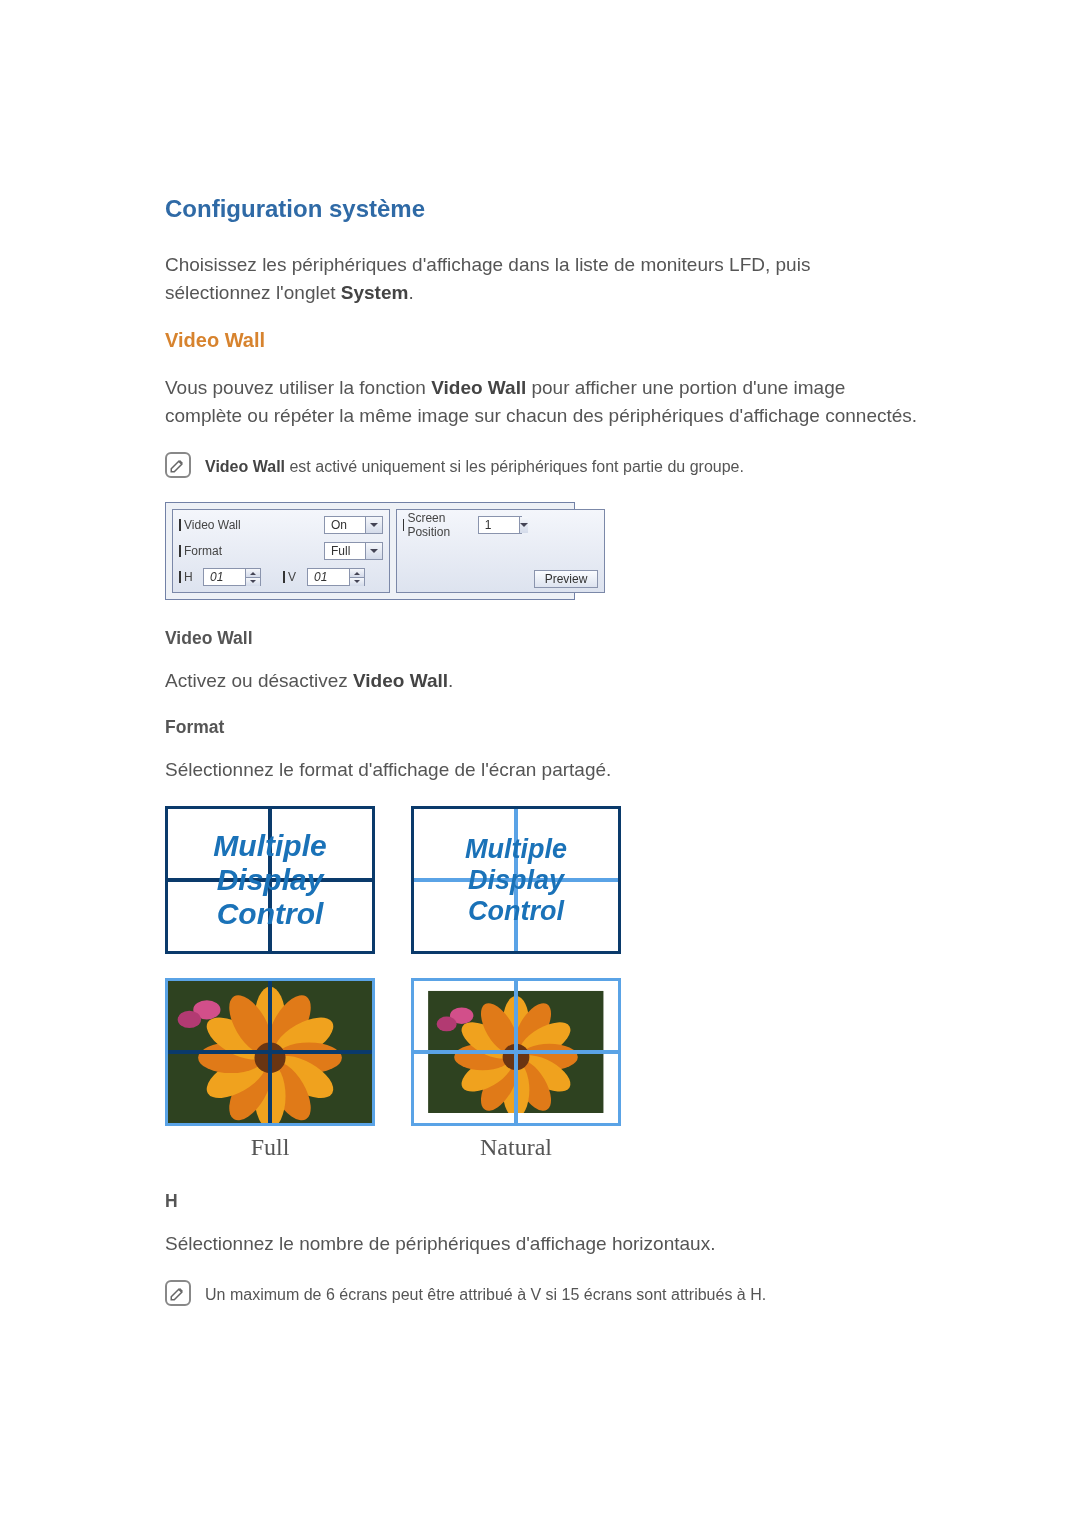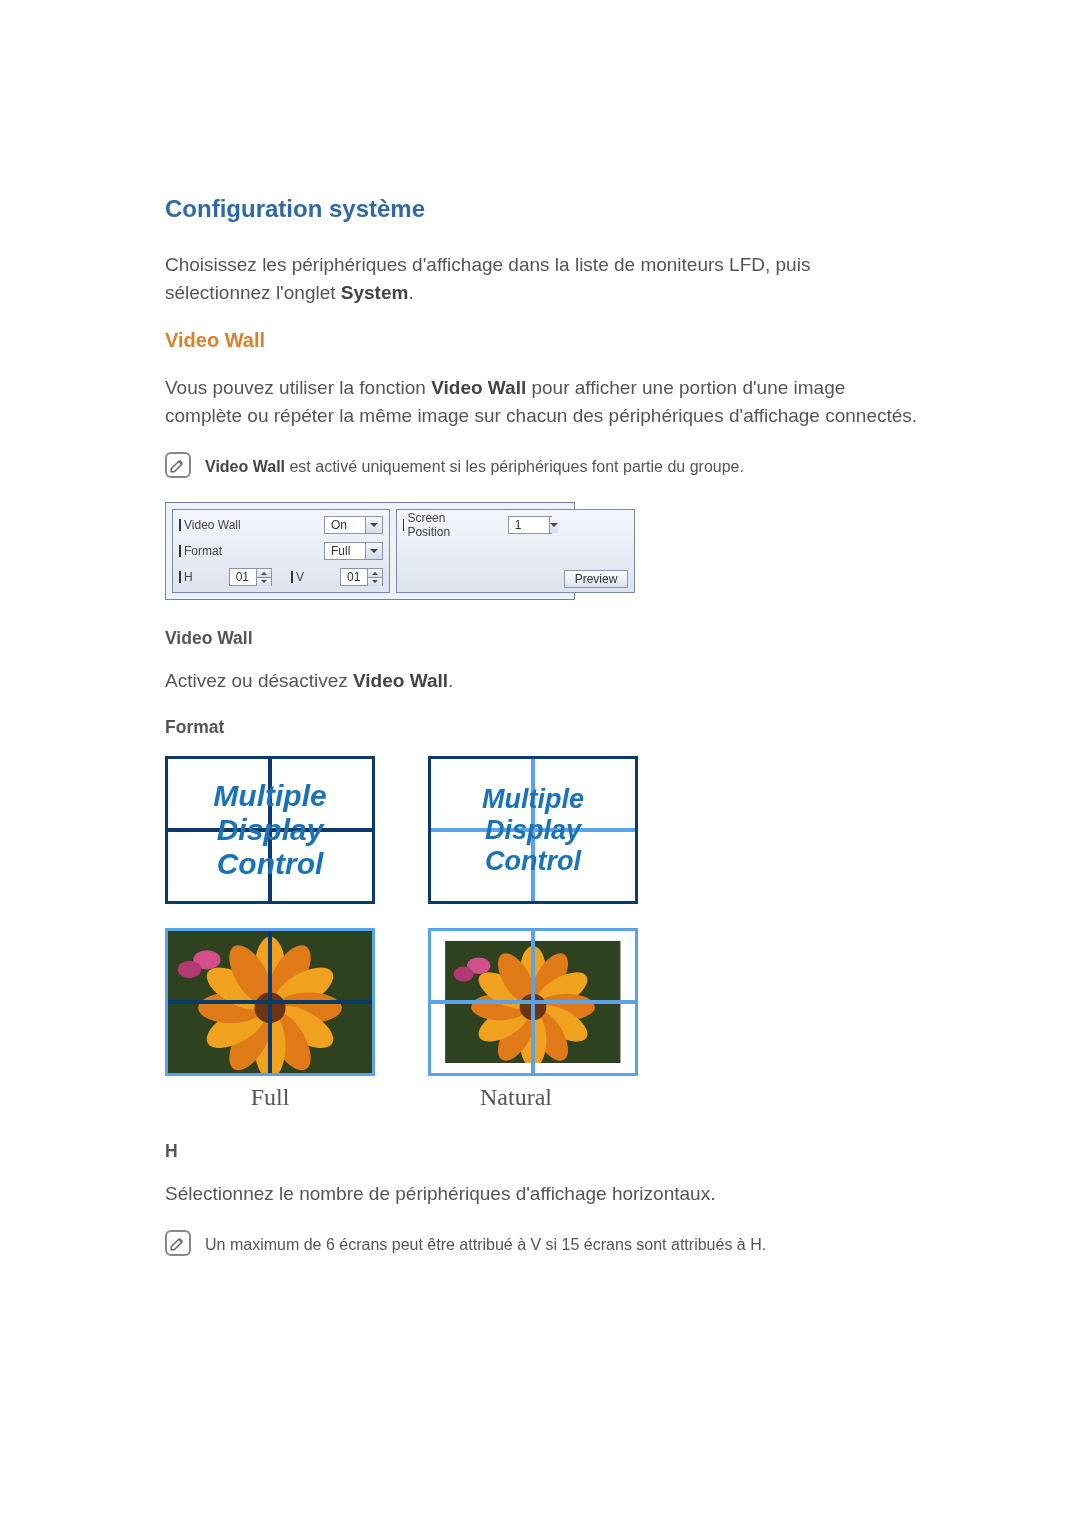--- a/index.html
+++ b/index.html
@@ -111,7 +111,6 @@
     box-sizing:border-box;
     font-size:12px;
     color:#333;
-    margin-left:30px;
   }
   .combo .val { padding:0 6px; min-width:28px; text-align:left; }
   .combo .dd {

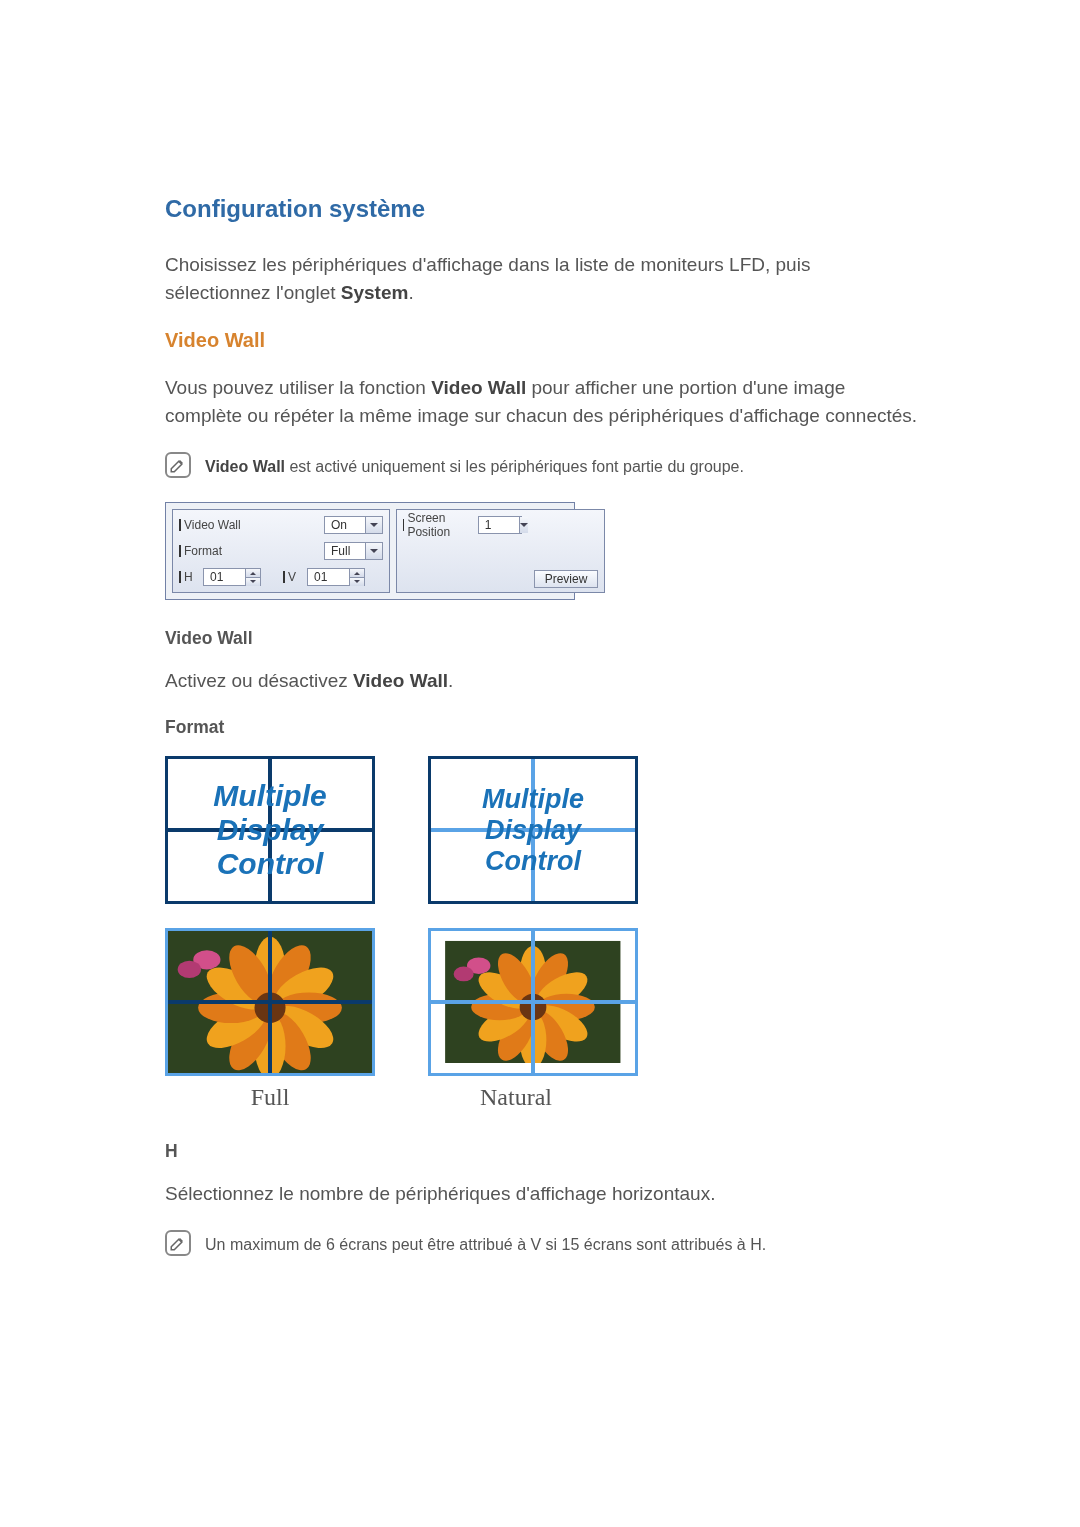--- a/index.html
+++ b/index.html
@@ -123,7 +123,7 @@
     content:""; border:4px solid transparent; border-top-color:#445; margin-top:3px;
   }
   .spin { width:58px; }
-  .spin .val { flex:1; padding:15px 6px; }
+  .spin .val { flex:1; padding:15px 6px;font-style:italic; }
   .spin .arrows {
     width:14px; height:100%;
     border-left:1px solid #8a94ad;

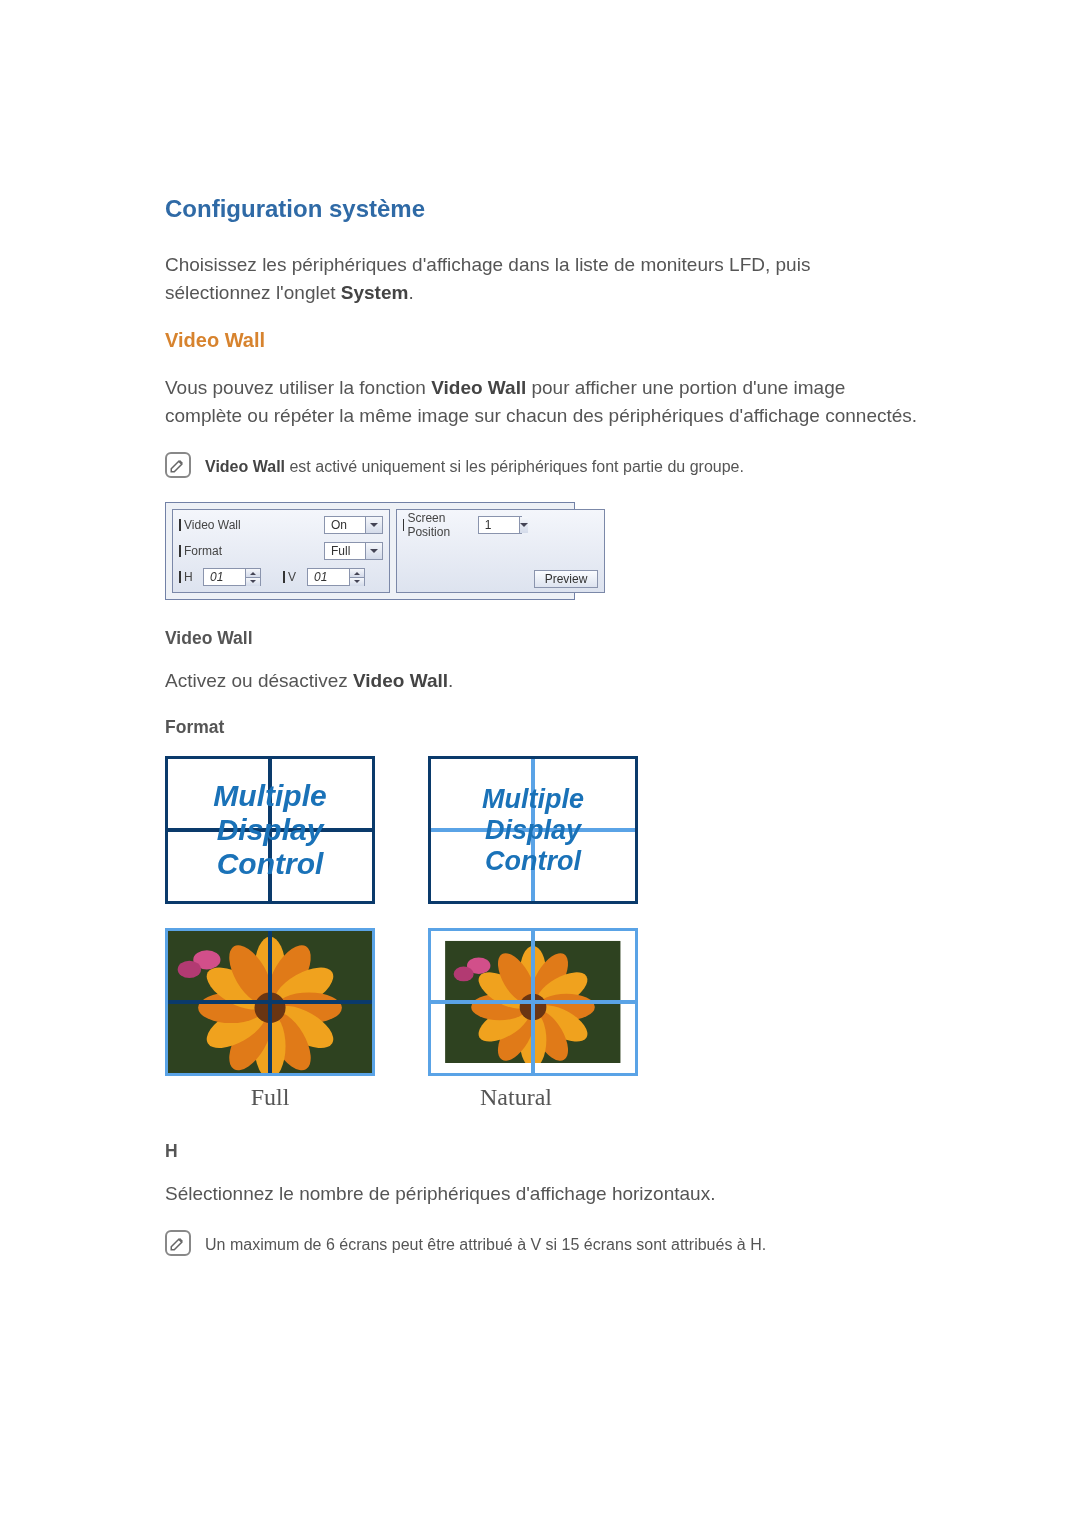--- a/index.html
+++ b/index.html
@@ -338,6 +338,7 @@
   </p>
 
   <h3 class="field-title">Format</h3>
+  <p class="body">Sélectionnez le format d'affichage de l'écran partagé.</p>
 
   <div class="format-grid">
 

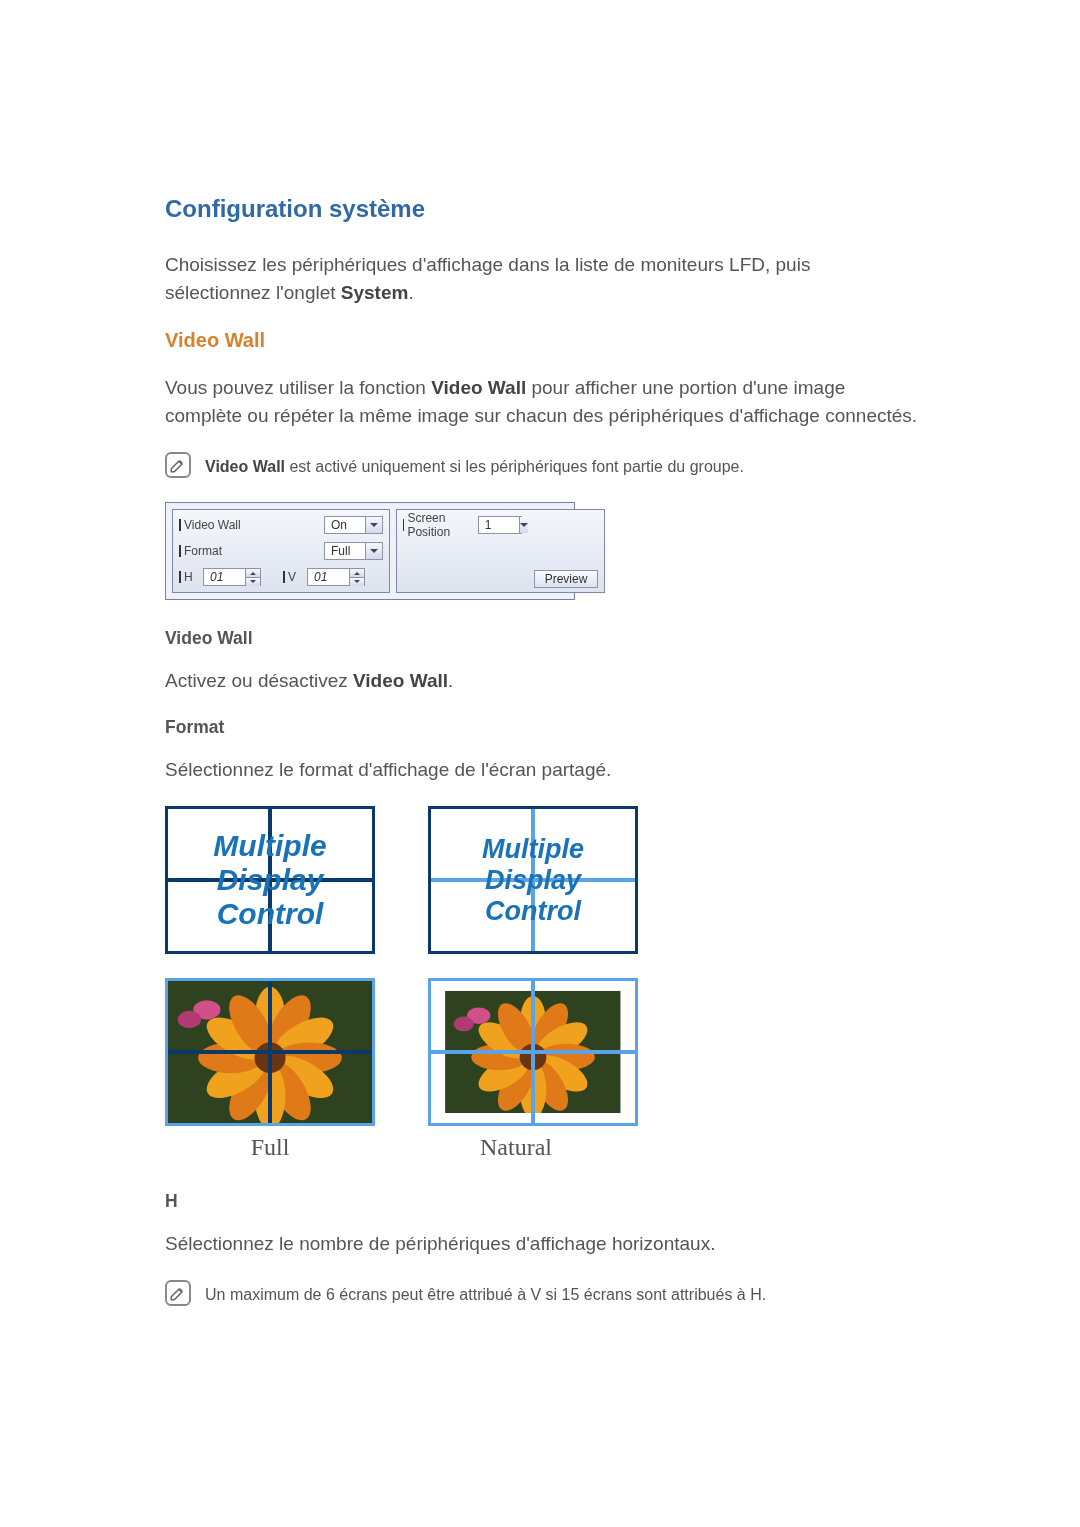--- a/index.html
+++ b/index.html
@@ -159,7 +159,7 @@
   .format-grid {
     display:grid;
     grid-template-columns: repeat(2, 210px);
-    gap: 24px 53px;
+    gap: 24px 36px;
     margin: 10px 0 8px 0;
   }
   .tile {

